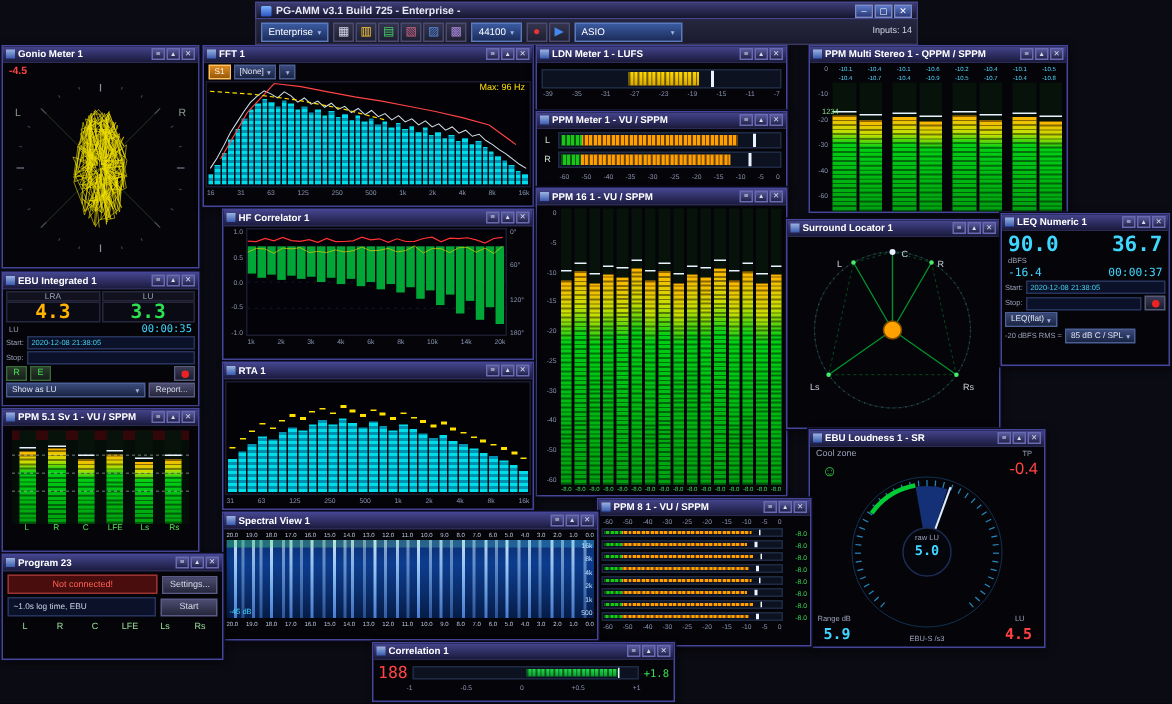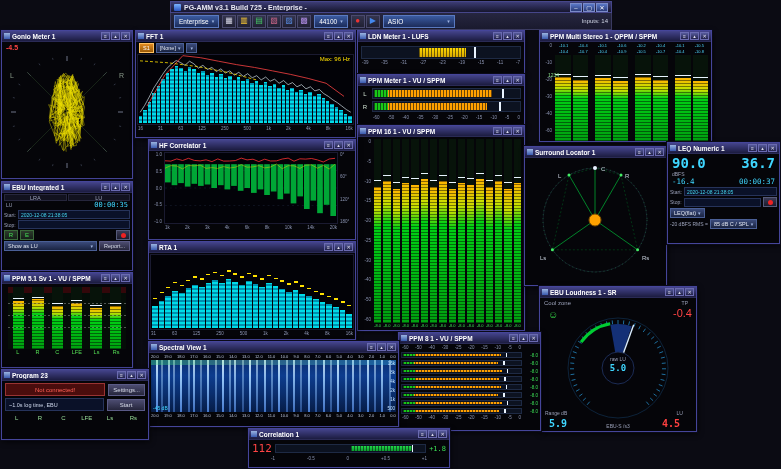--- a/index.html
+++ b/index.html
@@ -882,6 +882,10 @@
       <div class="ehdr">
         <span>LRA</span>
         <span>LU</span>
+      </div>
+      <div class="ebig">
+        <span class="bigo">4.3</span>
+        <span class="bigg">3.3</span>
       </div>
       <div class="leqrow" style="height:8px">
         <span class="lbl">LU</span>

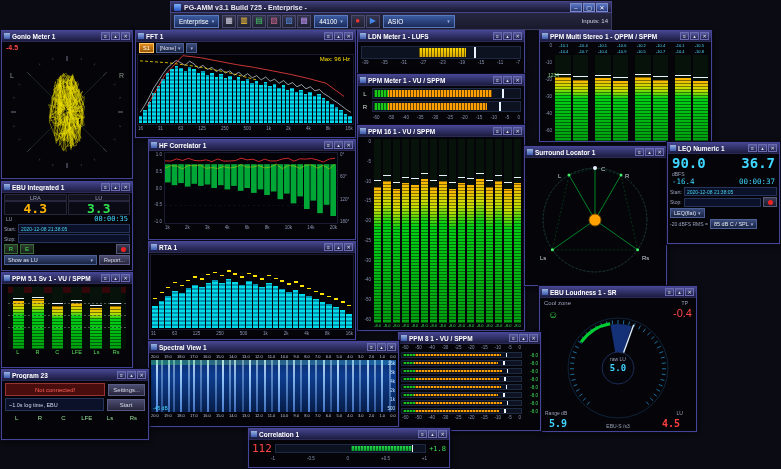--- a/index.html
+++ b/index.html
@@ -1189,7 +1189,7 @@
       <span class="cybig" style="position:absolute;left:9px;bottom:2px">5.9</span>
       <span class="lbl" style="position:absolute;left:50%;bottom:2px;transform:translateX(-50%)">EBU-S /s3</span>
       <span class="lbl" style="position:absolute;right:13px;bottom:15px">LU</span>
-      <span class="redbig" style="position:absolute;right:16px;bottom:2px">4.5</span>
+      <span class="redbig" style="position:absolute;right:8px;bottom:2px">4.5</span>
     </div>
   </div>
 

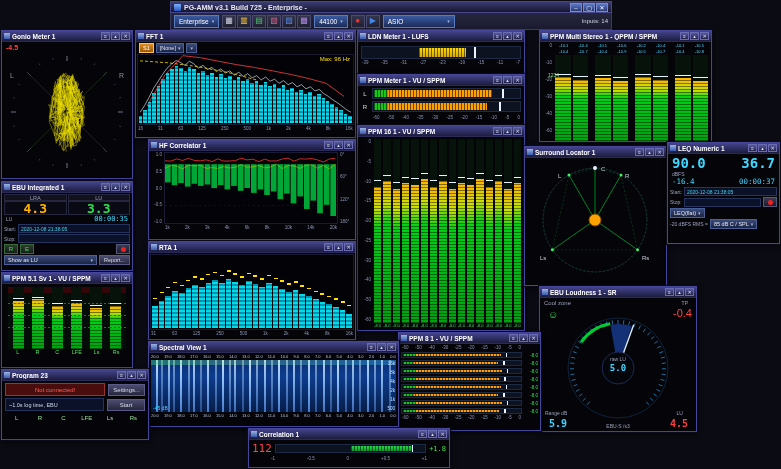--- a/index.html
+++ b/index.html
@@ -1436,7 +1436,7 @@
       </div>
     <div class="pc" style="padding:2px 3px 0">
       <div class="prow" style="align-items:center">
-        <span class="redv mono">112</span>
+        <span class="redv mono">188</span>
         <div class="hmeter f1" style="height:9px">
           <div class="hlit green" id="corr-lit" style="left: 50%; width: 41%;"></div>
           <div class="hpeak" id="corr-peak" style="left: 91%;"></div>

